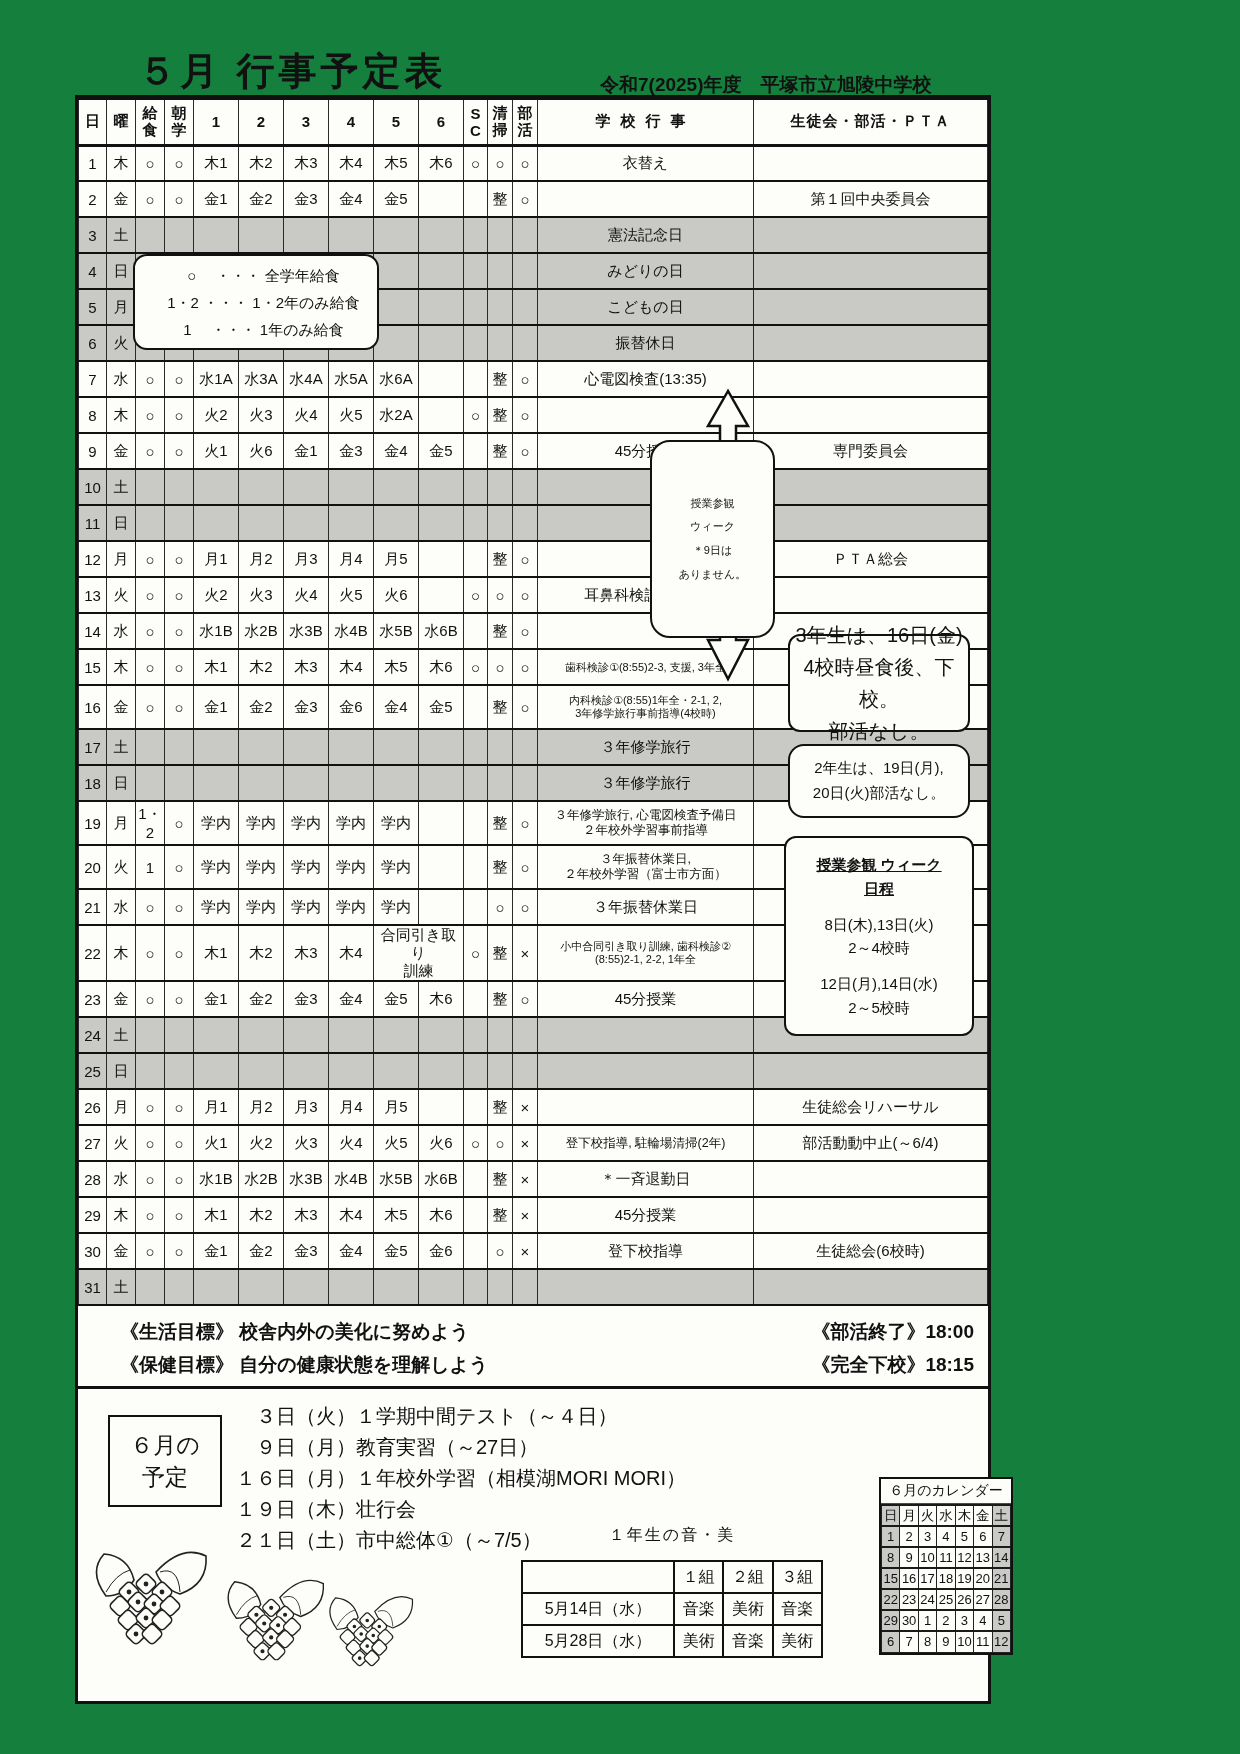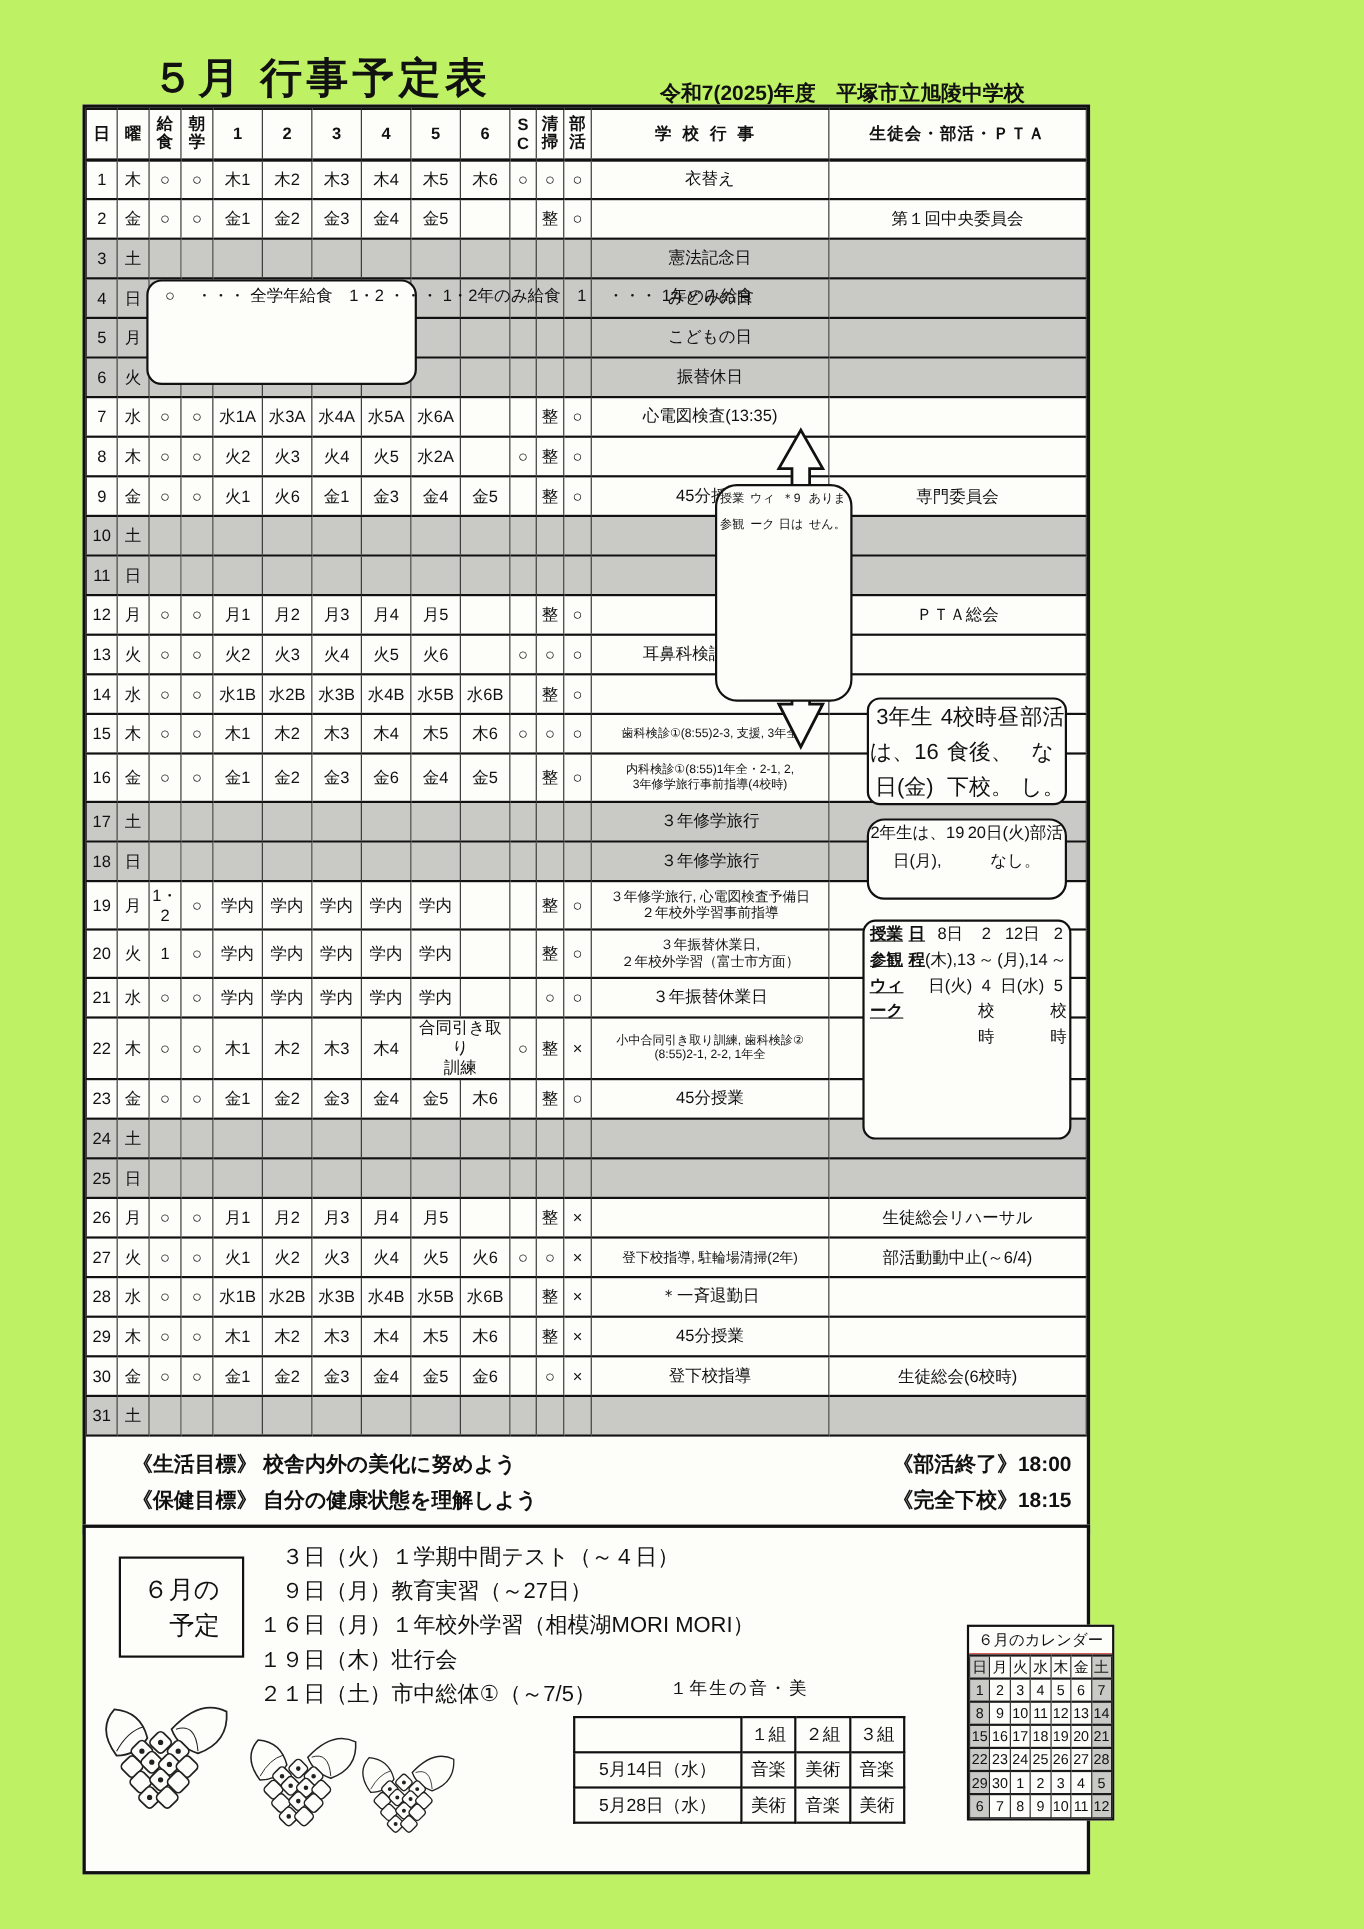--- a/index.html
+++ b/index.html
@@ -5,7 +5,7 @@
 *{margin:0;padding:0;box-sizing:border-box}
 html,body{background:#9a9a9a}
 body{font-family:"Liberation Sans","DejaVu Sans",sans-serif;color:#111}
-.page{position:relative;width:1240px;height:1754px;background:#bef264;margin:0 auto;overflow:hidden}
+.page{position:relative;width:1240px;height:1754px;background:#15803d;margin:0 auto;overflow:hidden}
 .doc-title{position:absolute;left:138px;top:46px;font-size:38px;font-weight:bold;letter-spacing:4px}
 .doc-sub{position:absolute;left:600px;top:72px;font-size:19px;font-weight:bold;white-space:pre}
 .main-box{position:absolute;left:75px;top:95px;width:916px;border:3px solid #111;background:#fdfdfa}

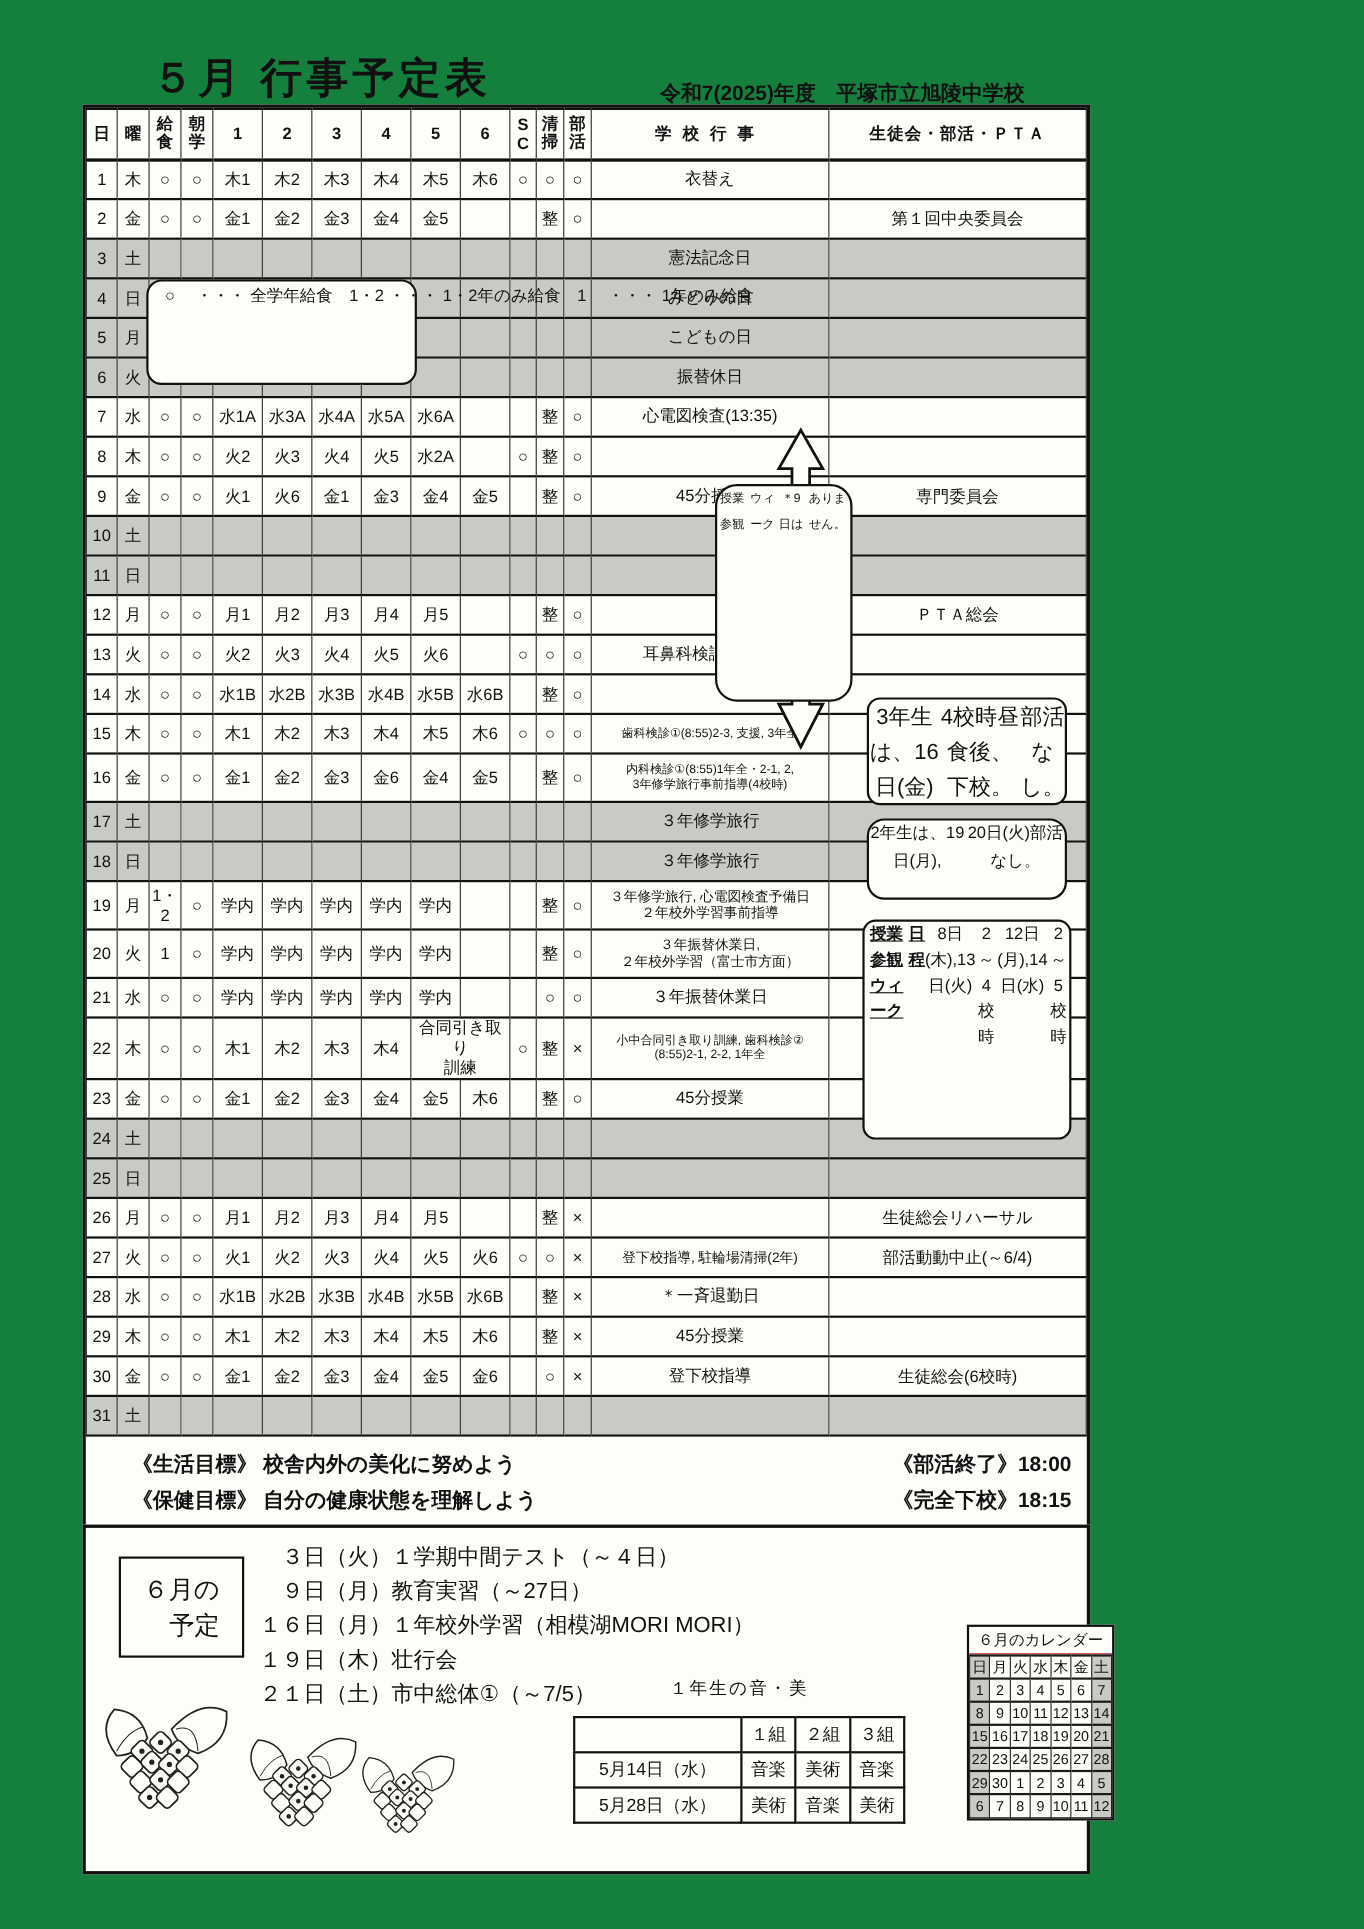--- a/index.html
+++ b/index.html
@@ -29,7 +29,7 @@
 .goals{padding:9px 8px 10px 42px;font-size:19px;font-weight:bold;line-height:1.75}
 .goal-line{display:flex}
 .goal-right{margin-left:auto;padding-right:6px}
-.callout{position:absolute;background:#fdfdfa;border:2.5px solid #111;display:flex;flex-direction:row;justify-content:space-between;text-align:center;z-index:3}
+.callout{position:absolute;background:#fdfdfa;border:2.5px solid #111;display:flex;flex-direction:column;justify-content:center;text-align:center;z-index:3}
 #legend-box{left:133px;top:254px;width:246px;height:96px;border-radius:14px;font-size:15px;line-height:1.8;white-space:pre}
 #week-note{left:650px;top:440px;width:125px;height:198px;font-size:11px;line-height:2.15;border-radius:20px}
 #g3-note{left:788px;top:634px;width:182px;height:98px;font-size:20px;line-height:1.6;border-radius:12px}

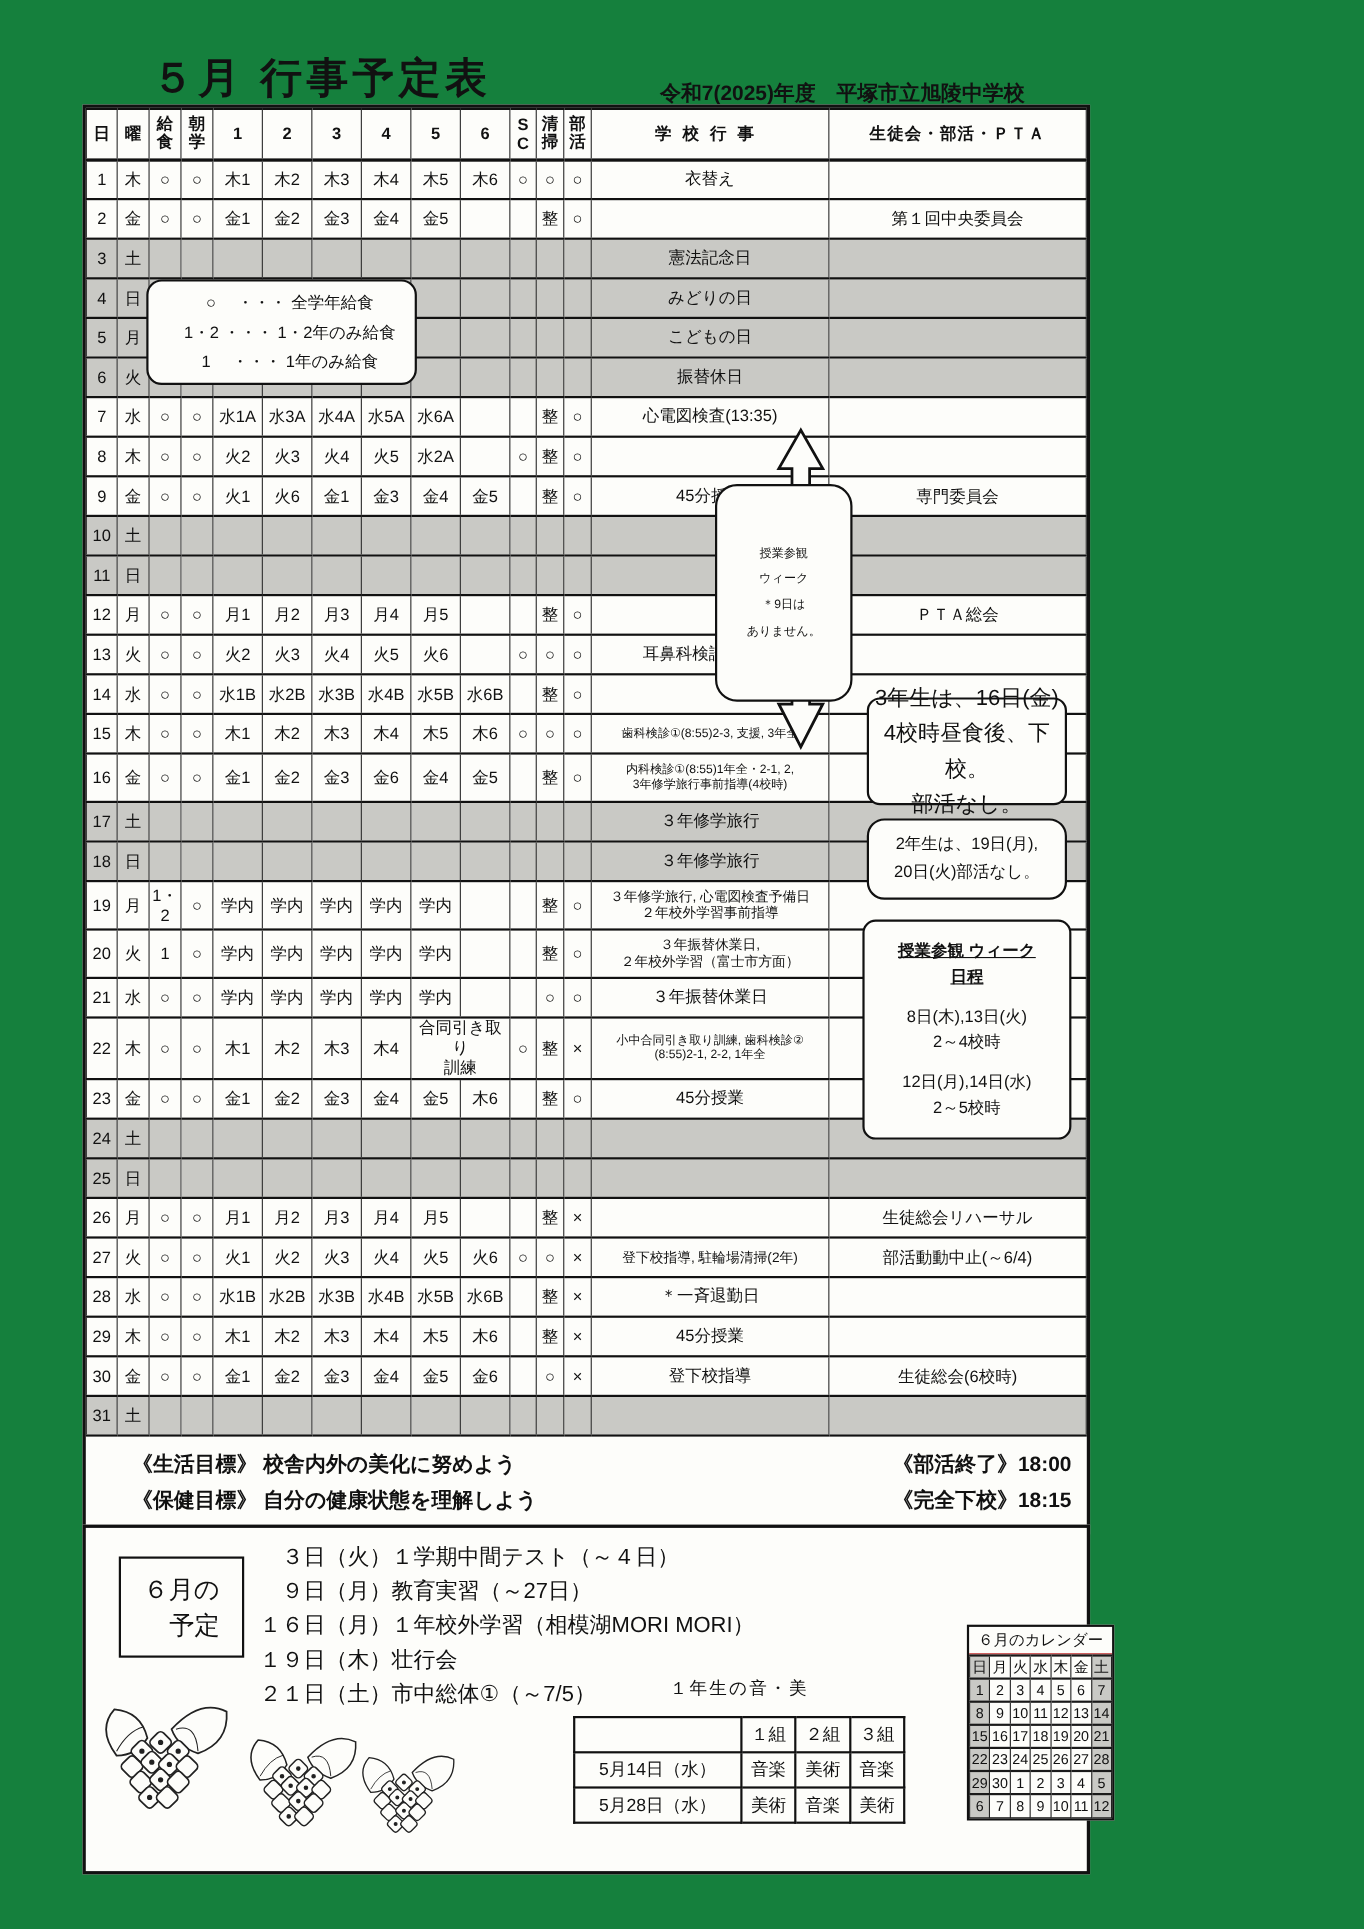--- a/index.html
+++ b/index.html
@@ -39,7 +39,7 @@
 #sankan-note .gap{height:13px}
 #dbl-arrow{position:absolute;left:703px;top:388px;z-index:2}
 .bottom-box{position:absolute;left:75px;top:1386px;width:916px;height:318px;border:3px solid #111;background:#fdfdfa}
-#june-box{position:absolute;left:30px;top:26px;width:114px;height:92px;border:2px solid #111;display:flex;align-items:center;justify-content:center;text-align:right;font-size:23px;line-height:1.4;white-space:pre-line}
+#june-box{position:absolute;left:30px;top:26px;width:114px;height:92px;border:2px solid #111;display:flex;align-items:center;justify-content:center;text-align:center;font-size:23px;line-height:1.4;white-space:pre-line}
 #june-list{position:absolute;left:158px;top:12px;font-size:20px;line-height:31px;white-space:pre}
 .flower{position:absolute}
 #music-wrap{position:absolute;left:443px;top:136px;width:302px}

